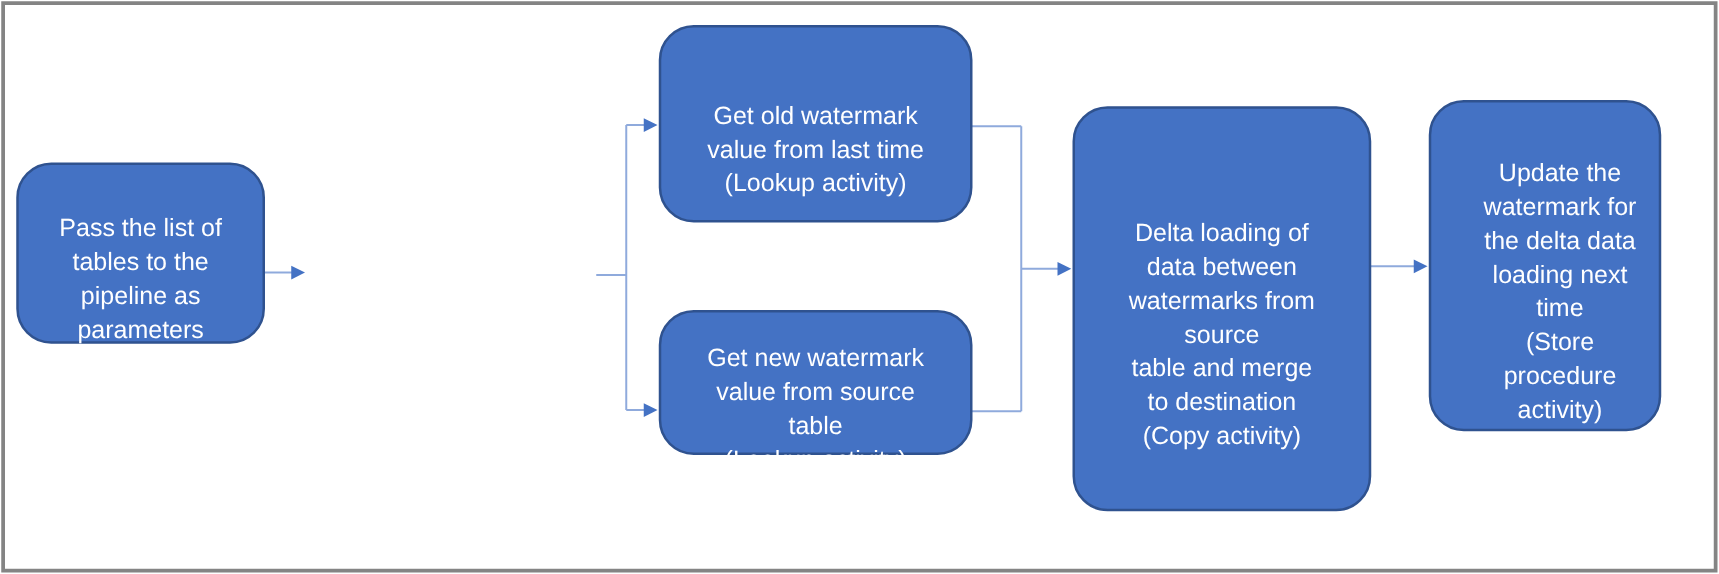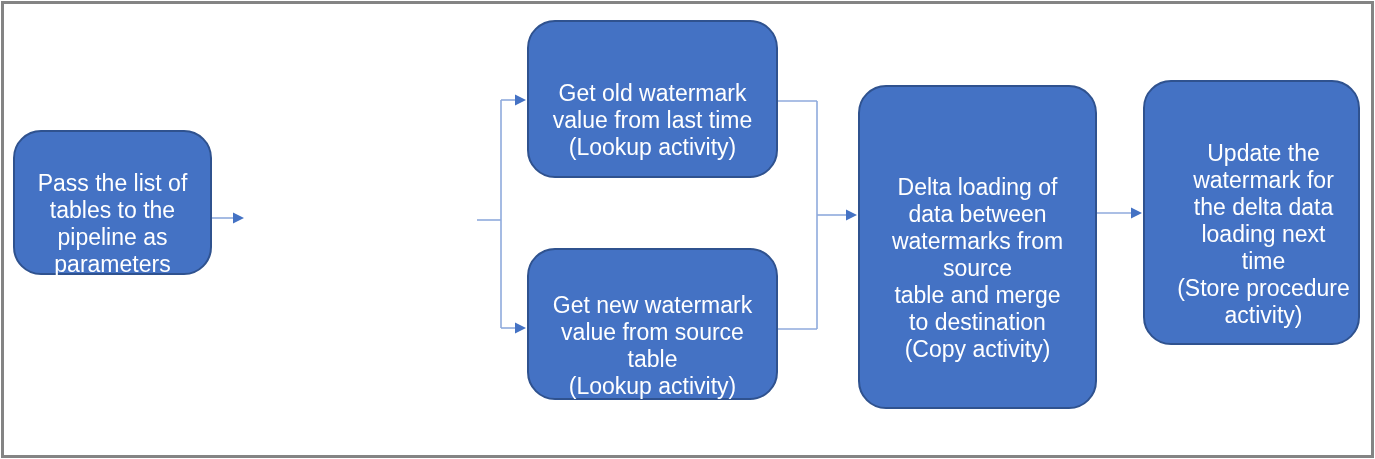--- a/index.html
+++ b/index.html
@@ -50,7 +50,7 @@
   }
   .node-text {
     white-space: pre-line;
-    font-size: 23px;
+    font-size: 20px;
     line-height: 27px;
     padding: 4px 6px;
     margin-top: 43px;

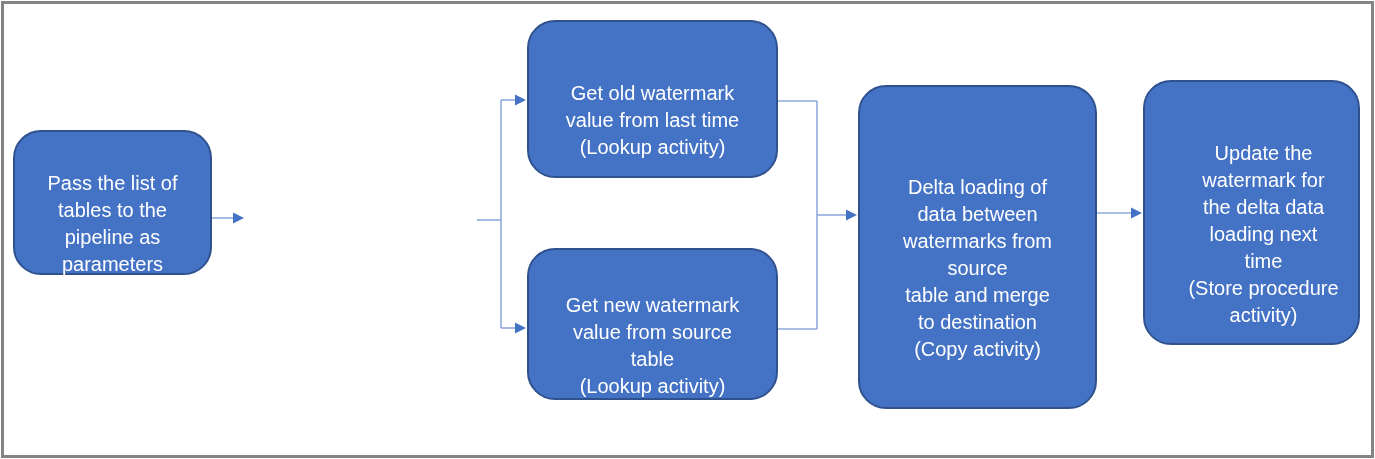--- a/index.html
+++ b/index.html
@@ -122,7 +122,7 @@
 (Copy activity)</div>
   </div>
 
-  <div class="node" style="left:1143px; top:80px; width:217px; height:265px;padding-left:24px;">
+  <div class="node" style="left:1143px; top:80px; width:186px; height:265px;padding-left:24px;">
     <div class="node-text">Update the
 watermark for
 the delta data

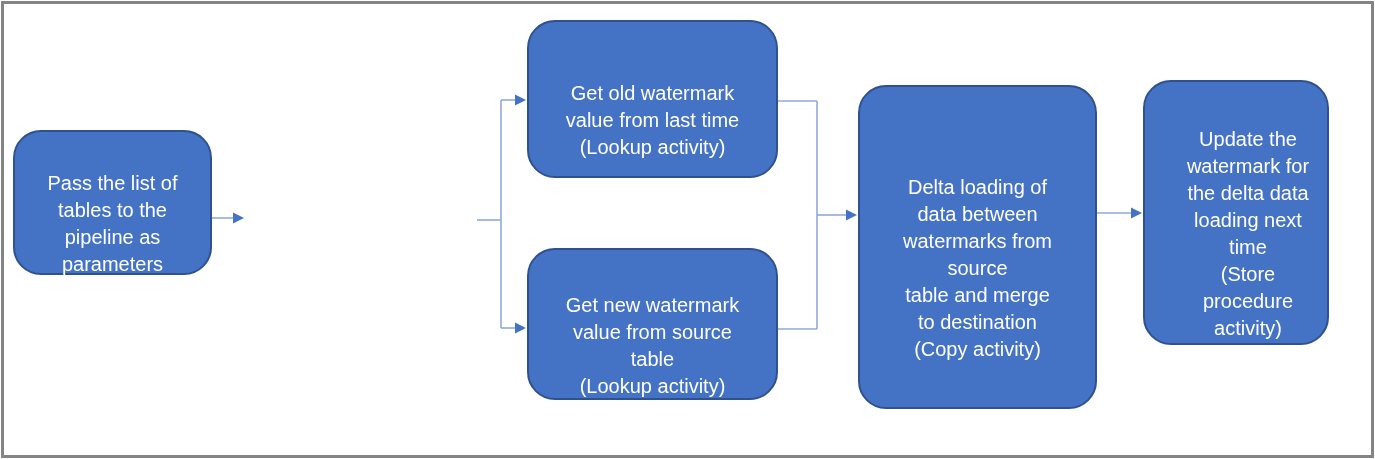--- a/index.html
+++ b/index.html
@@ -105,7 +105,7 @@
 (Lookup activity)</div>
   </div>
 
-  <div class="node" style="left:527px; top:248px; width:251px; height:152px;">
+  <div class="node" style="left:527px; top:248px; width:251px; height:116px;">
     <div class="node-text">Get new watermark
 value from source
 table

